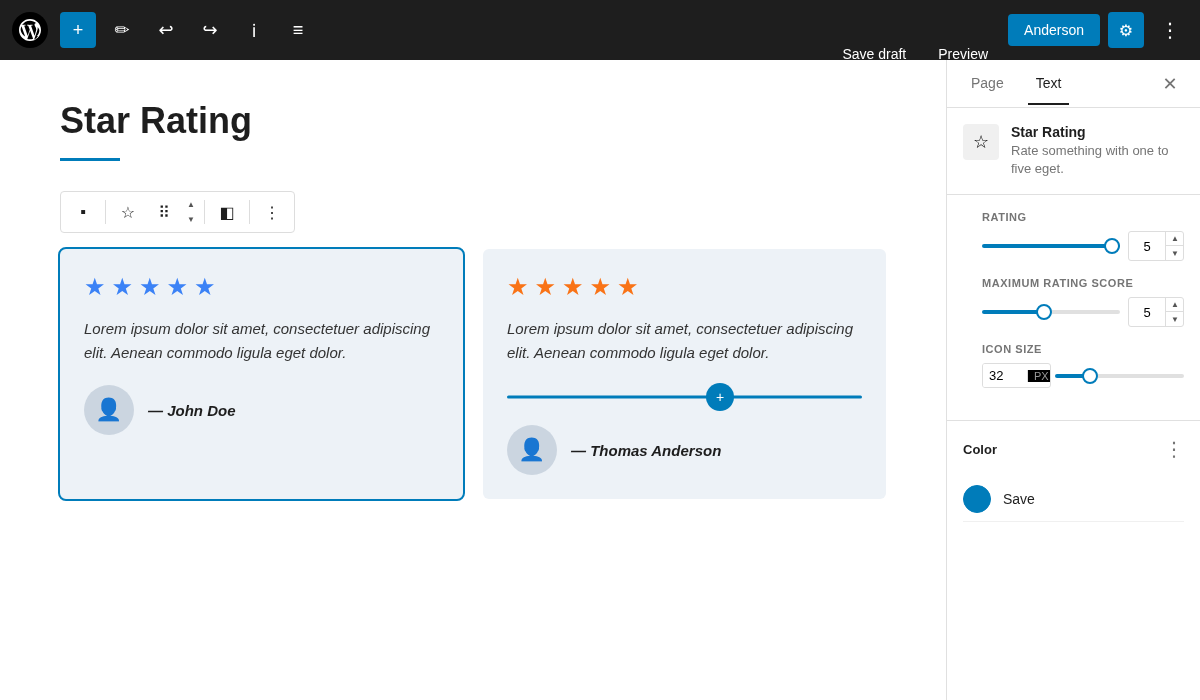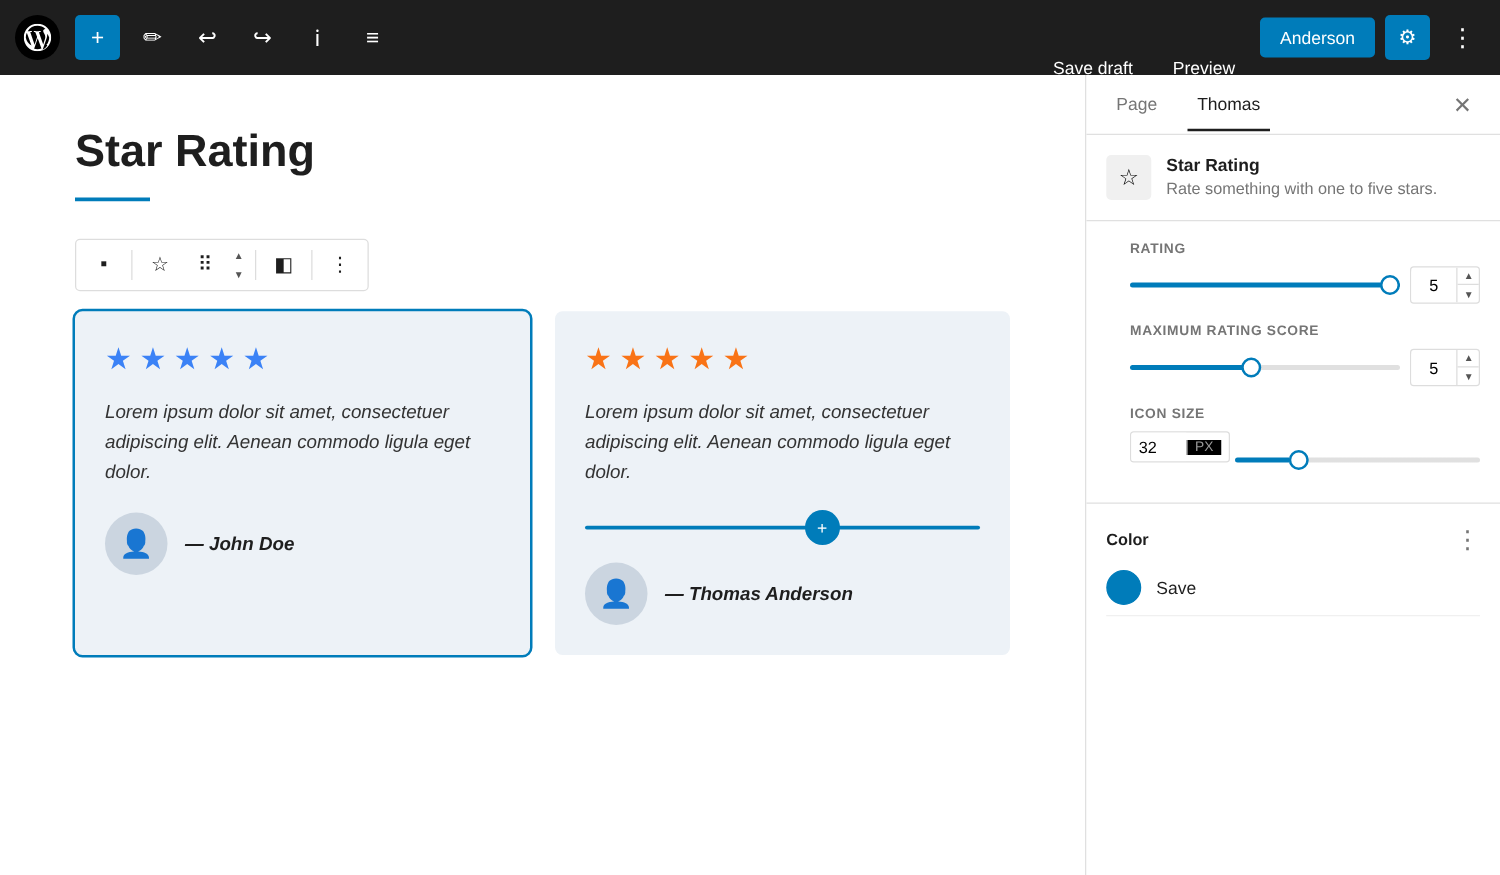--- a/index.html
+++ b/index.html
@@ -218,7 +218,7 @@
 
     
     .sidebar {
-      width: 332px;
+      width: 254px;
       background: #fff;
       border-left: 1px solid #e0e0e0;
       display: flex;

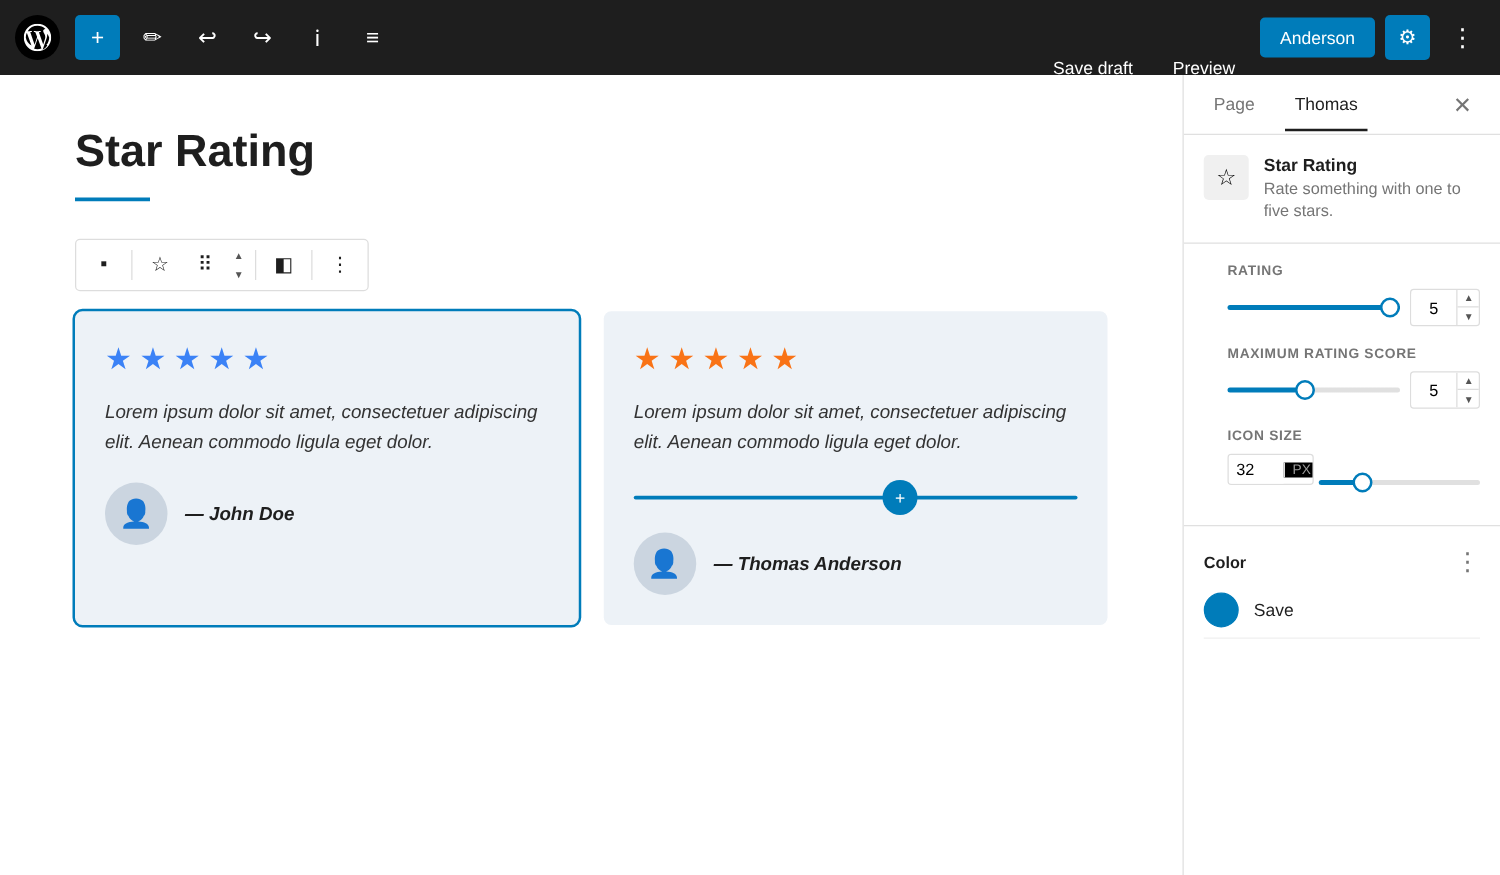--- a/index.html
+++ b/index.html
@@ -547,7 +547,7 @@
 
     <div class="sidebar-header">
       <div class="sidebar-tab">Page</div>
-      <div class="sidebar-tab active">Thomas</div>
+      <div class="sidebar-tab active">Text</div>
       <button class="sidebar-close">✕</button>
     </div>
 

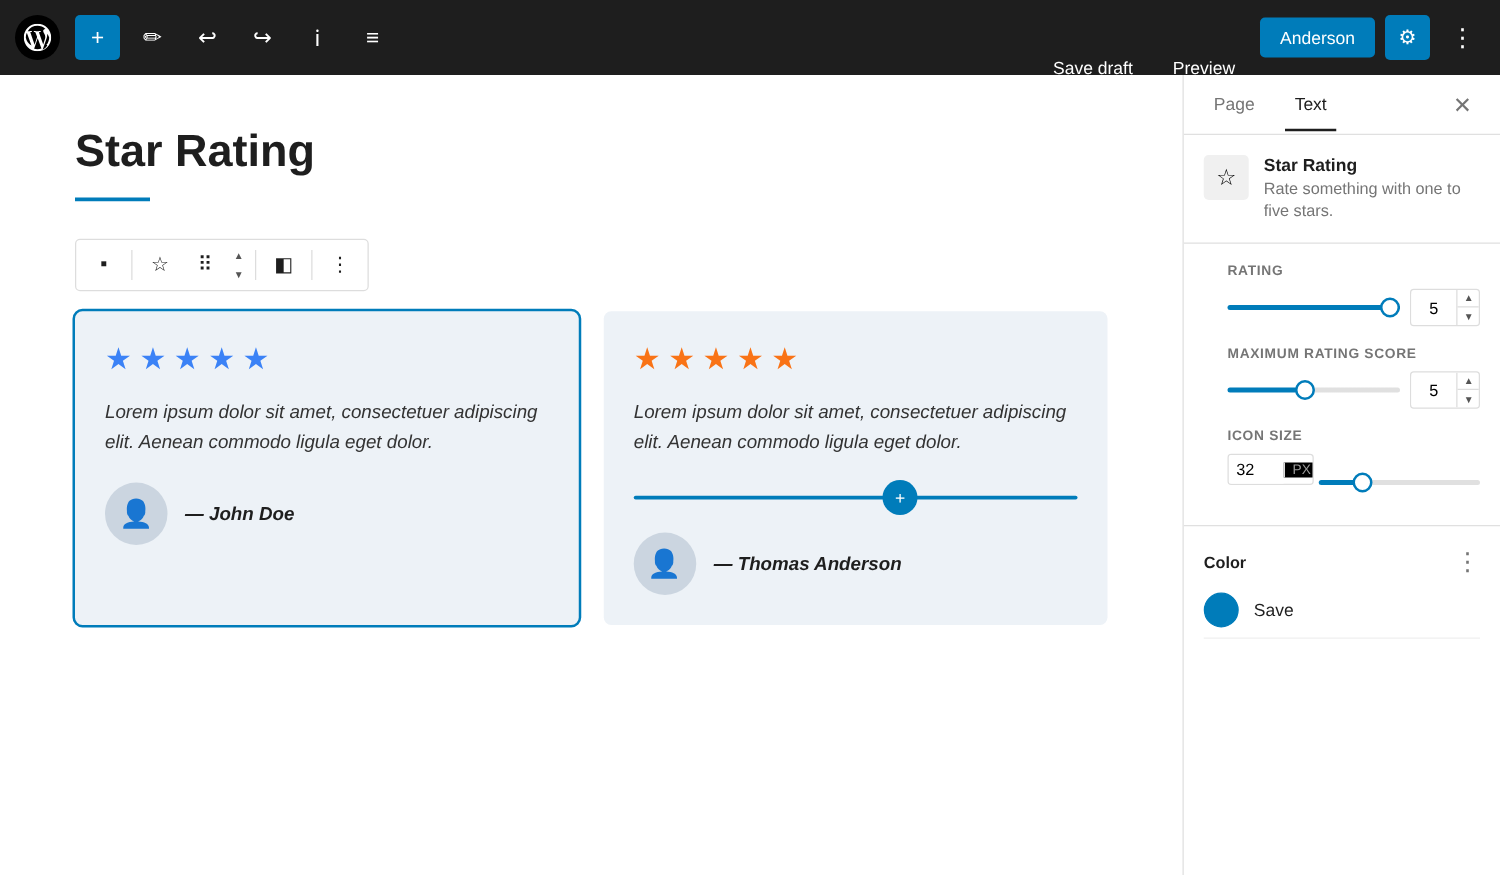--- a/index.html
+++ b/index.html
@@ -555,7 +555,7 @@
       <div class="block-icon">☆</div>
       <div>
         <div class="block-name">Star Rating</div>
-        <div class="block-desc">Rate something with one to five stars.</div>
+        <div class="block-desc">Rate something with one to five eget.</div>
       </div>
     </div>
 

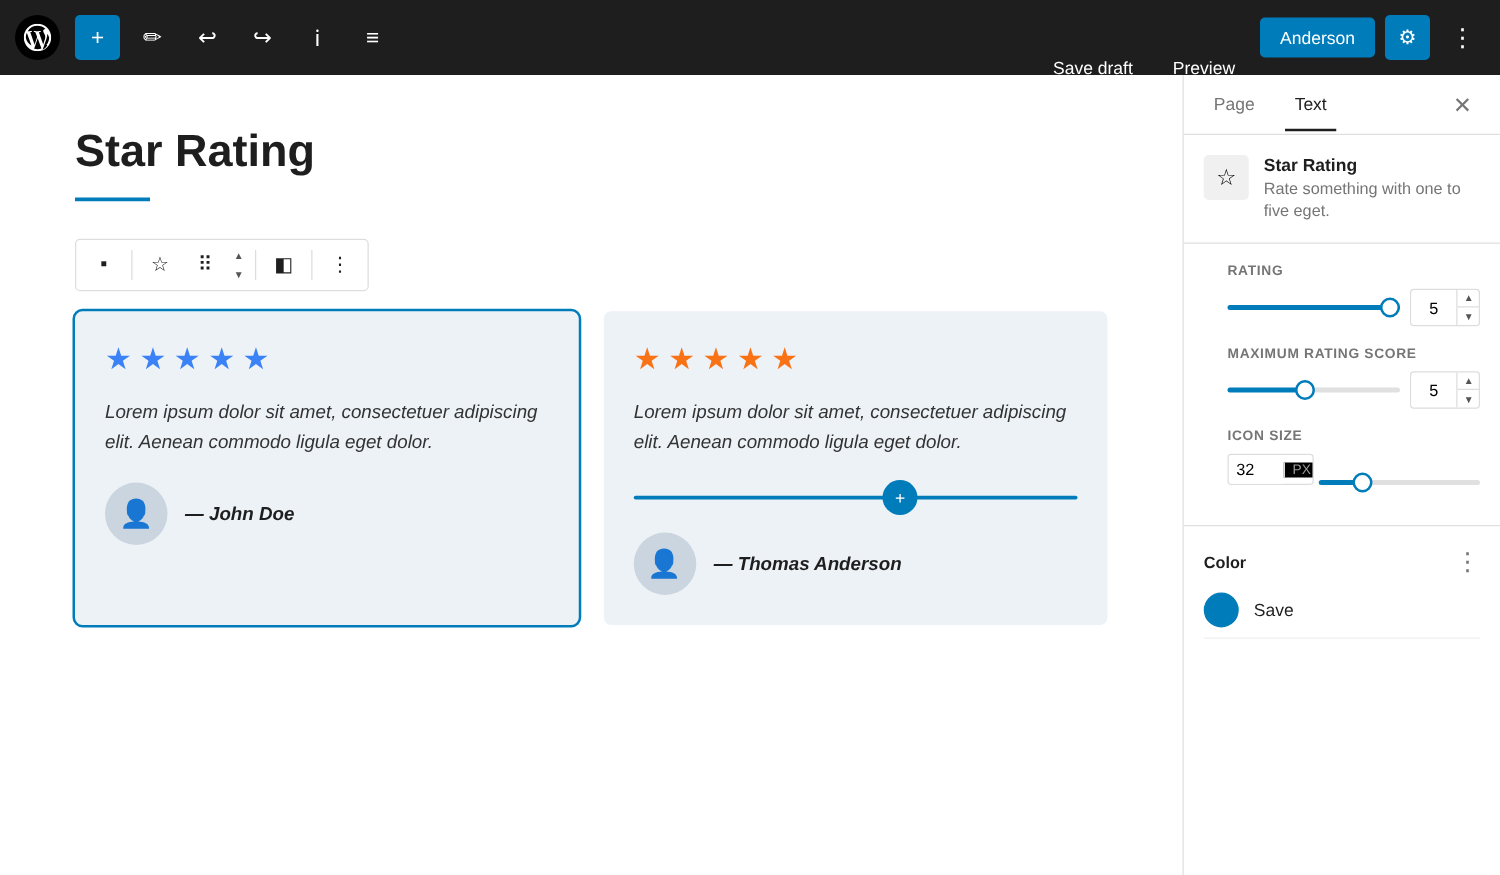--- a/index.html
+++ b/index.html
@@ -380,7 +380,7 @@
     
     .icon-size-row {
       display: flex;
-      align-items: flex-end;
+      align-items: center;
       gap: 4px;
     }
     .px-input-wrap {

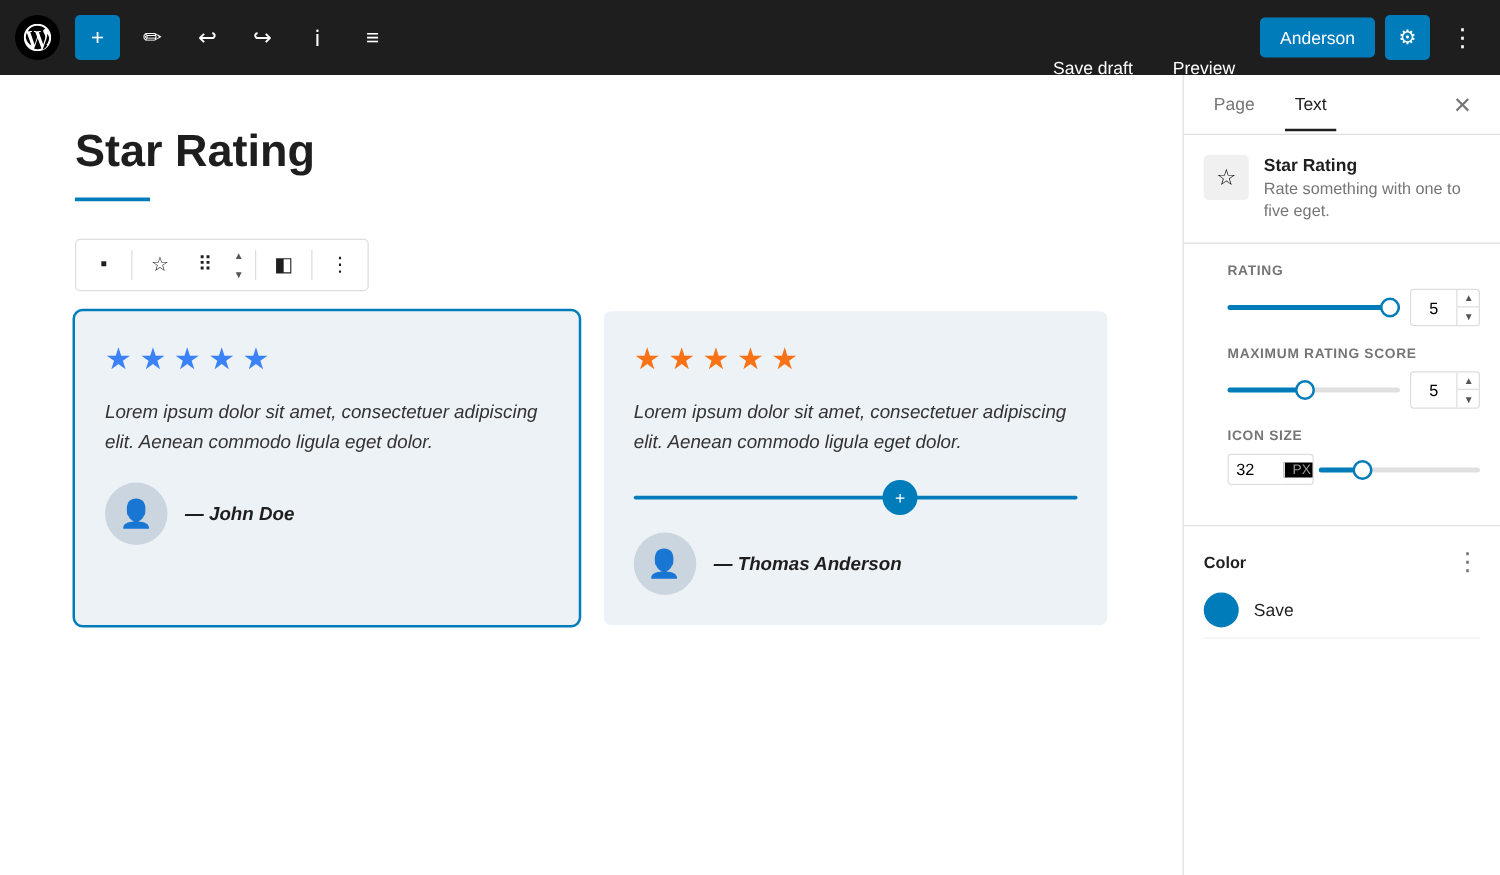--- a/index.html
+++ b/index.html
@@ -417,7 +417,7 @@
       display: flex;
       align-items: center;
       justify-content: space-between;
-      margin-bottom: 4px;
+      margin-bottom: 16px;
     }
     .color-section-title {
       font-size: 13px;

